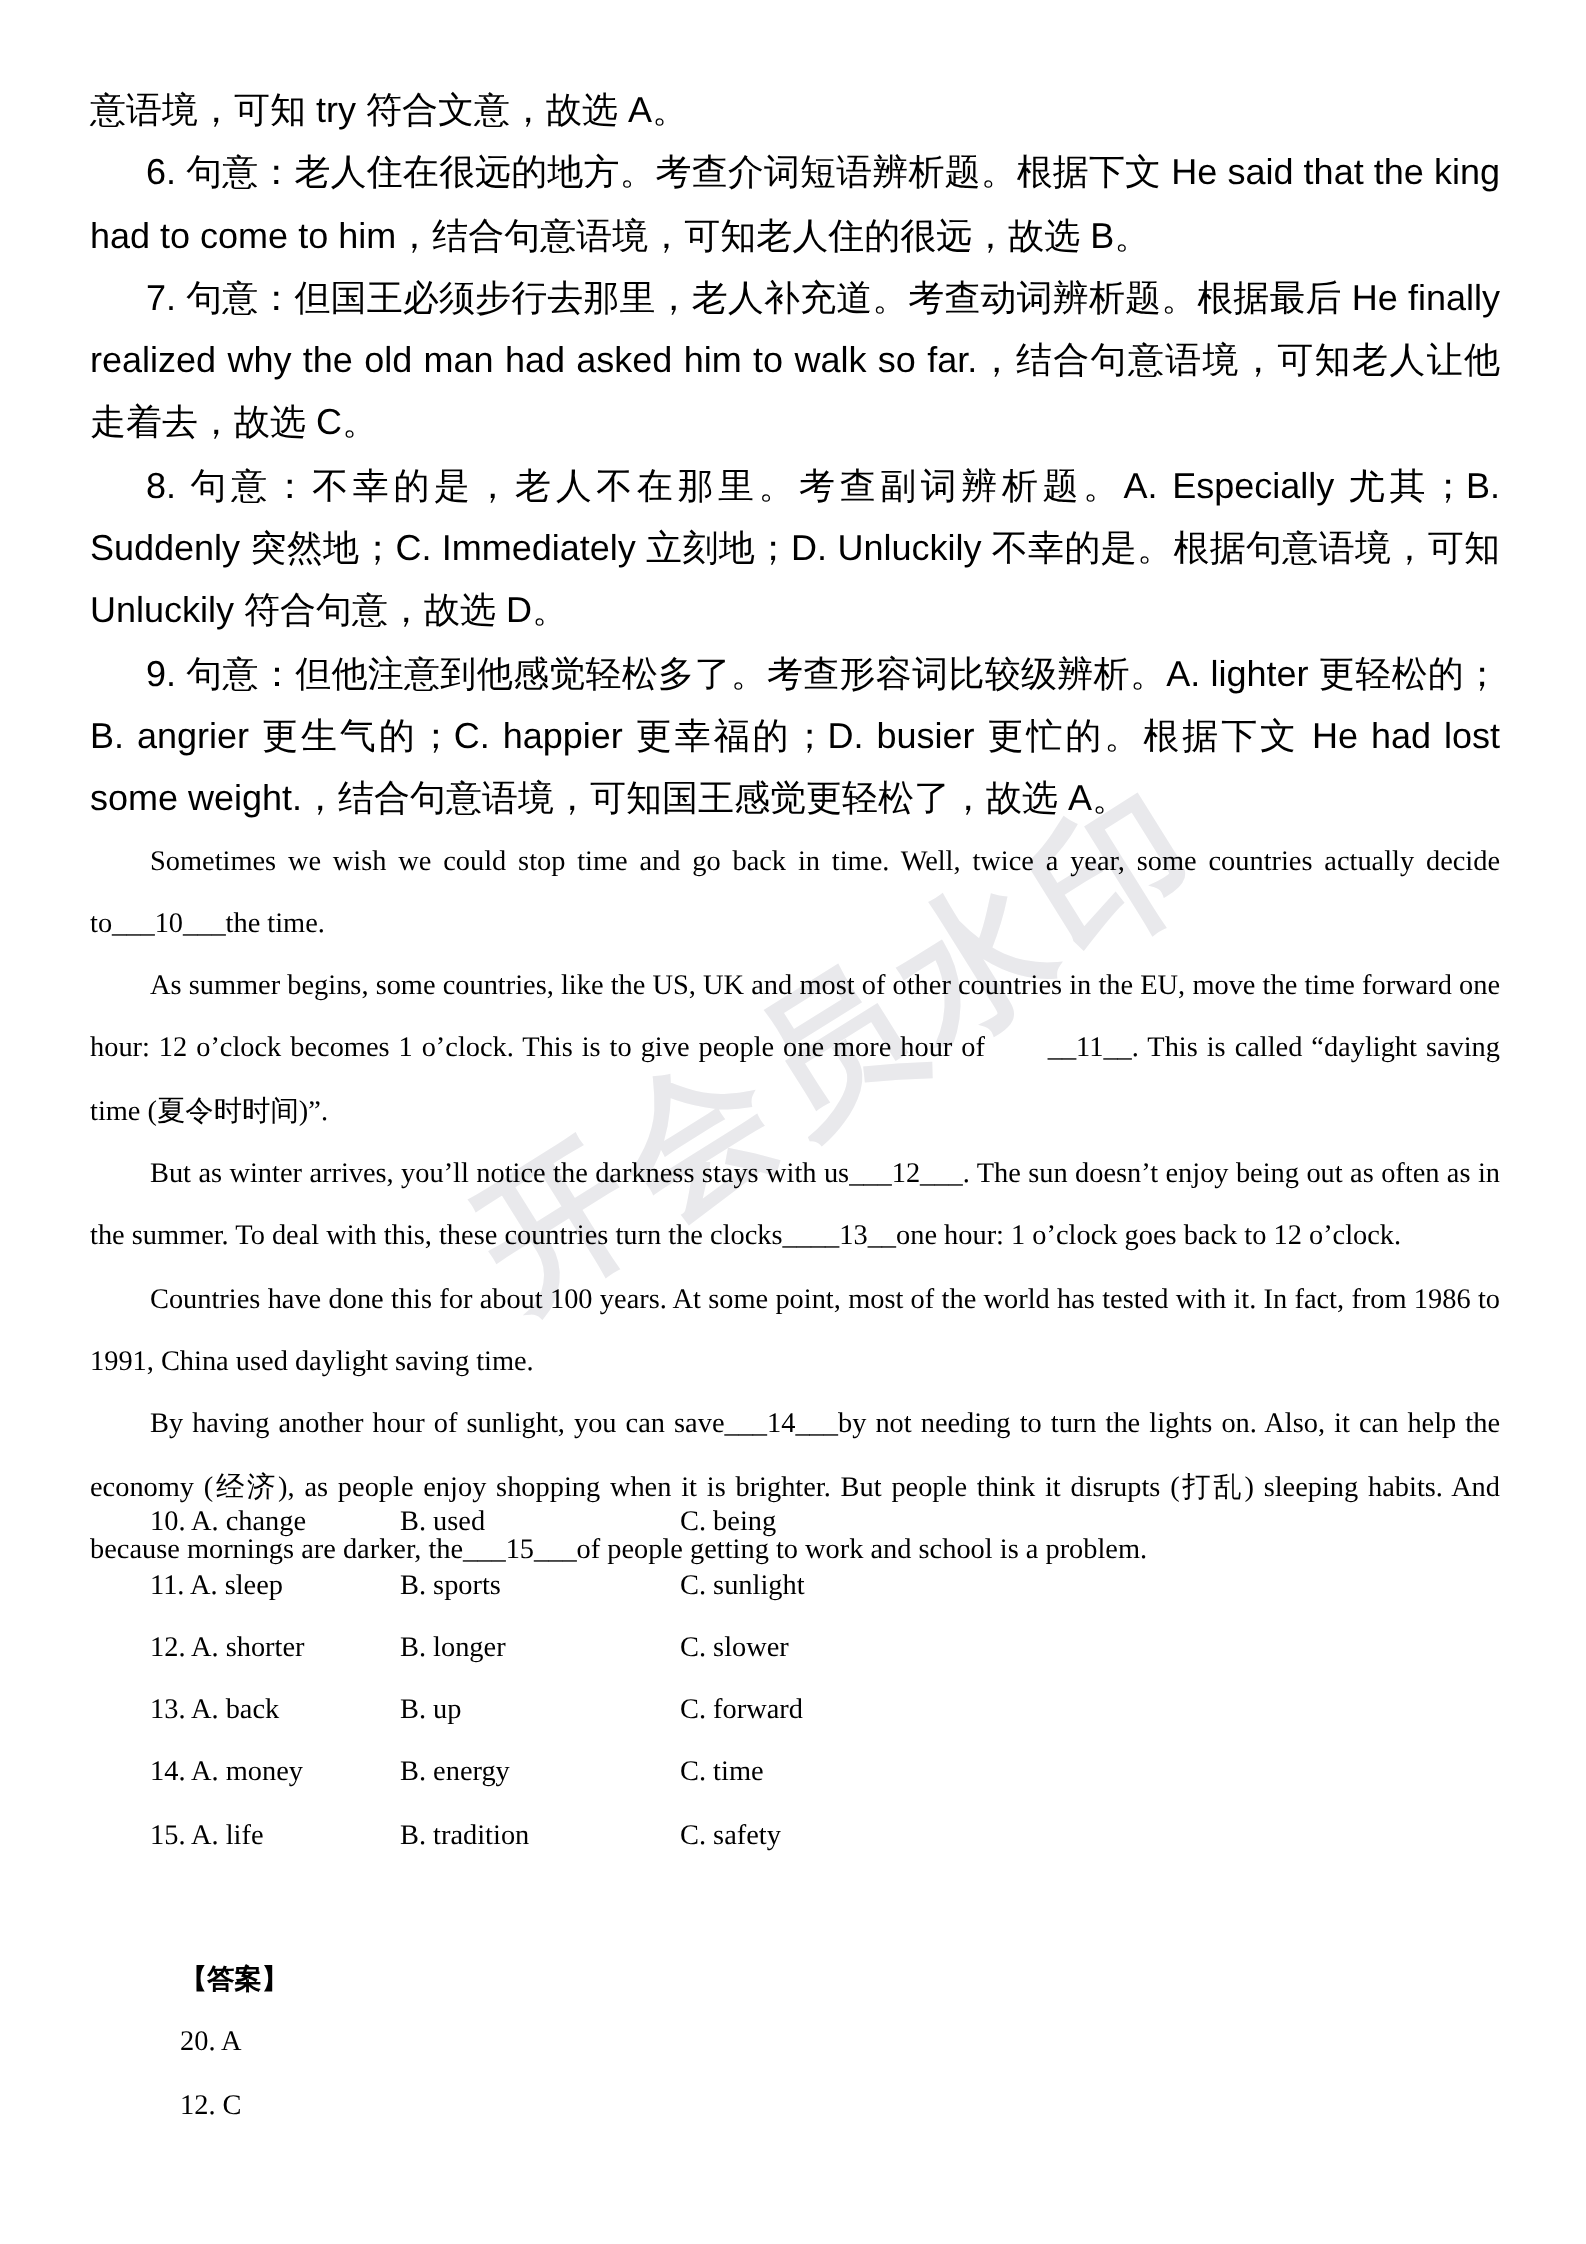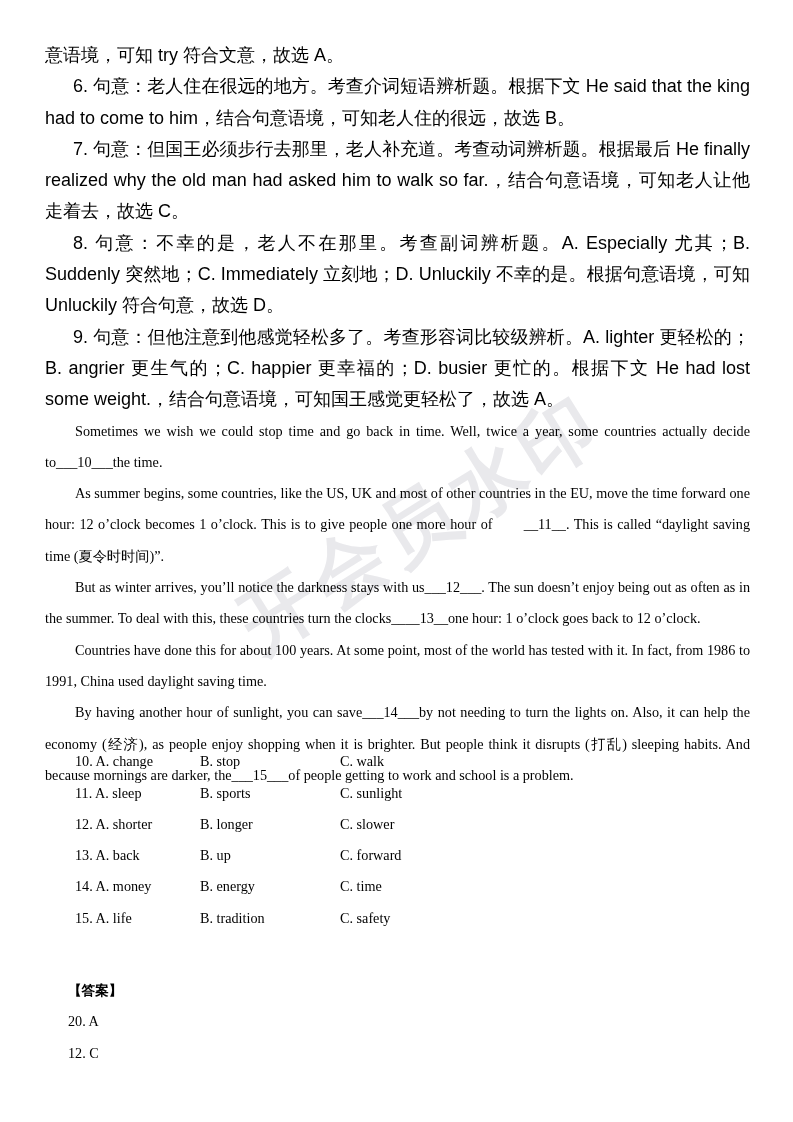--- a/index.html
+++ b/index.html
@@ -138,7 +138,7 @@
 
     <div class="opt-row">
       <span class="opt-a"><span>10.</span> <span>A. change</span></span>
-      <span class="opt-b">B. stop</span>
+      <span class="opt-b">B. used</span>
       <span class="opt-c">C. walk</span>
     </div>
 

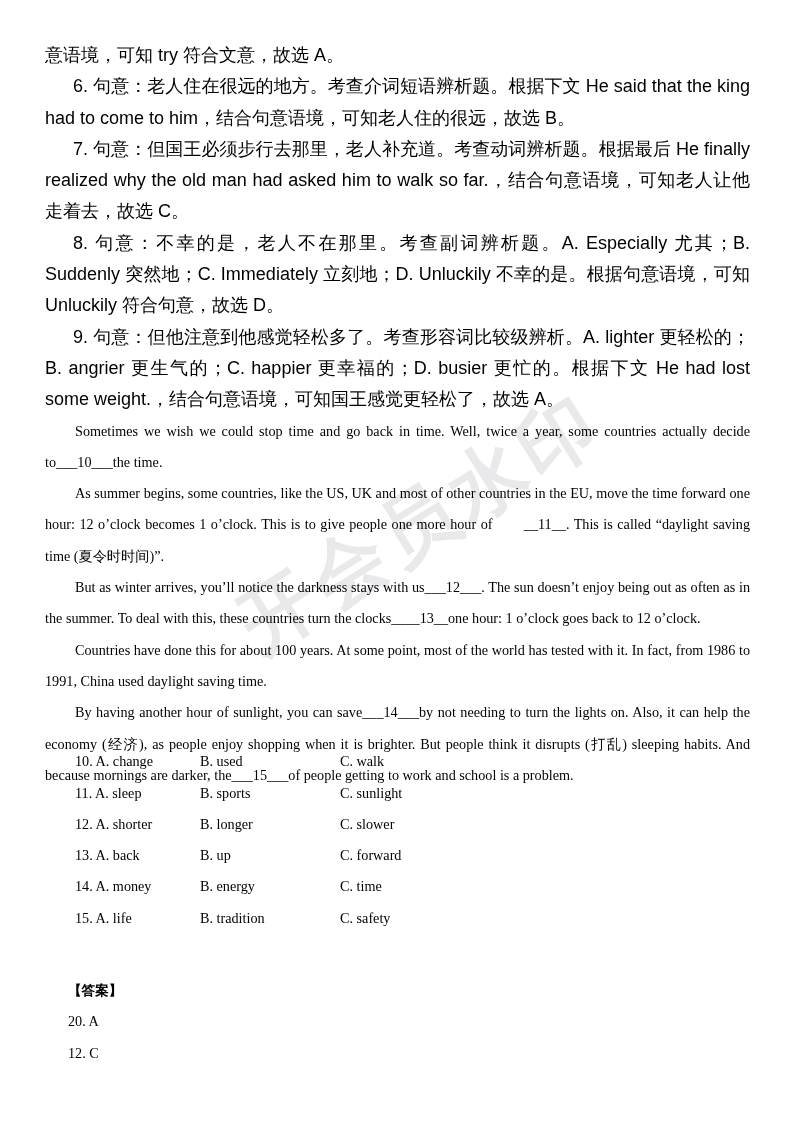--- a/index.html
+++ b/index.html
@@ -139,7 +139,7 @@
     <div class="opt-row">
       <span class="opt-a"><span>10.</span> <span>A. change</span></span>
       <span class="opt-b">B. used</span>
-      <span class="opt-c">C. walk</span>
+      <span class="opt-c">C. being</span>
     </div>
 
     <div class="opt-row">

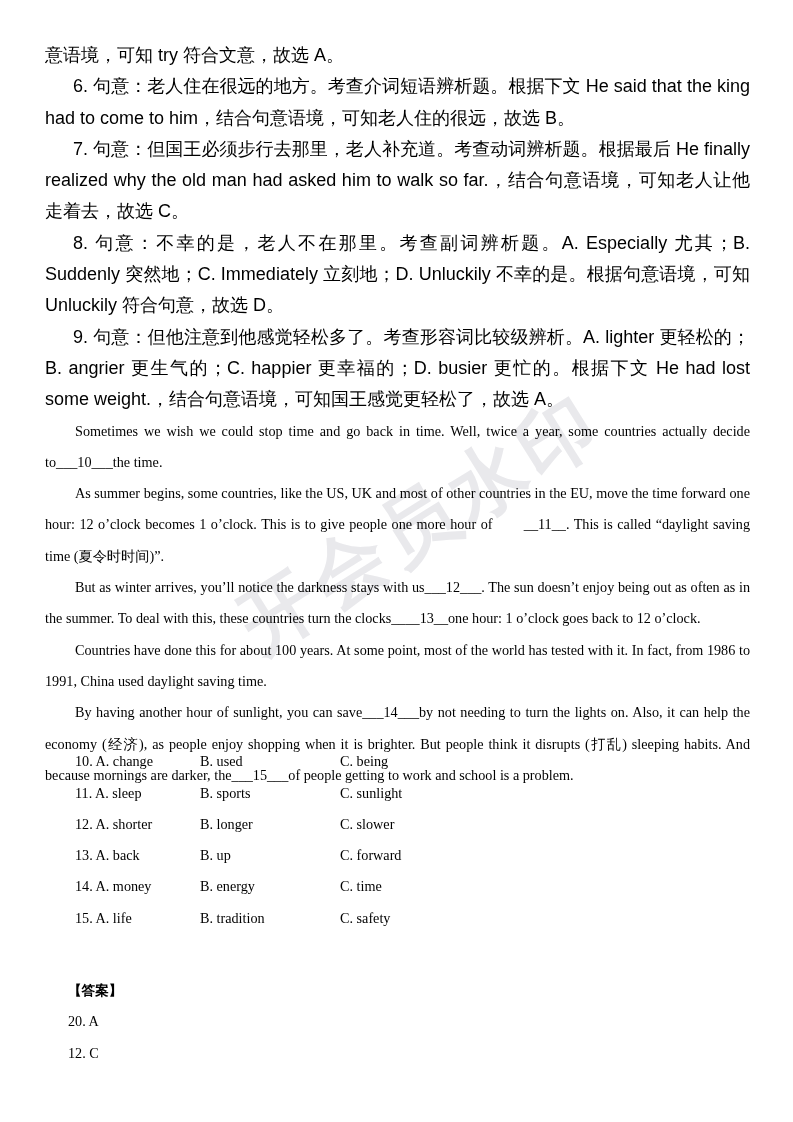--- a/index.html
+++ b/index.html
@@ -102,6 +102,7 @@
     font-size: 14.2px;
     line-height: 31.3px;
     white-space: nowrap;
+    margin-left: 22px;
   }
   .ans-head {
     font-family: "DejaVu Sans", "Liberation Sans", sans-serif;

